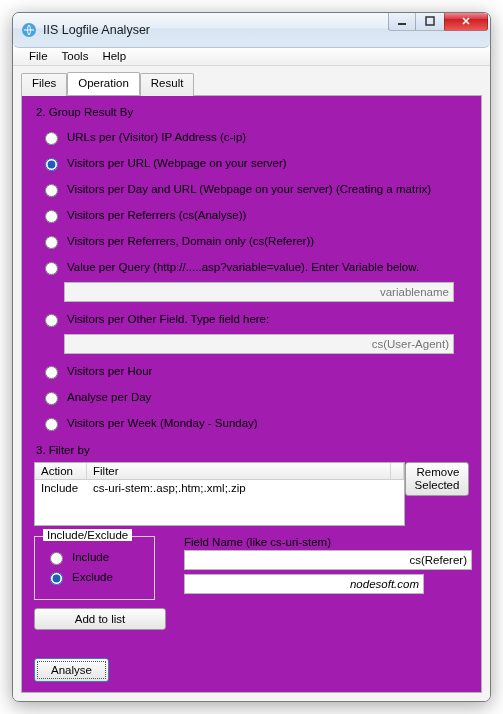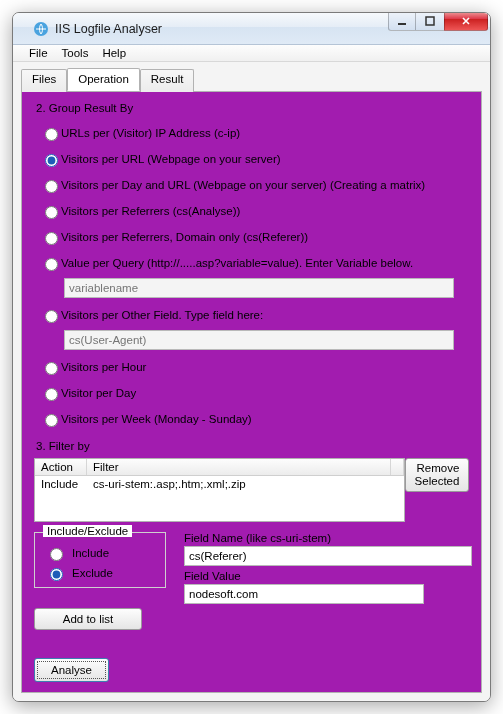--- a/index.html
+++ b/index.html
@@ -28,7 +28,8 @@
     border-bottom: 1px solid #b5c4d6;
     display: flex;
     align-items: center;
-    padding: 0 2px 0 20px;
+    padding: 0 2px 0 8px;
+    border-radius: 6px;
   }
   .title-icon {
     width: 16px; height: 16px;

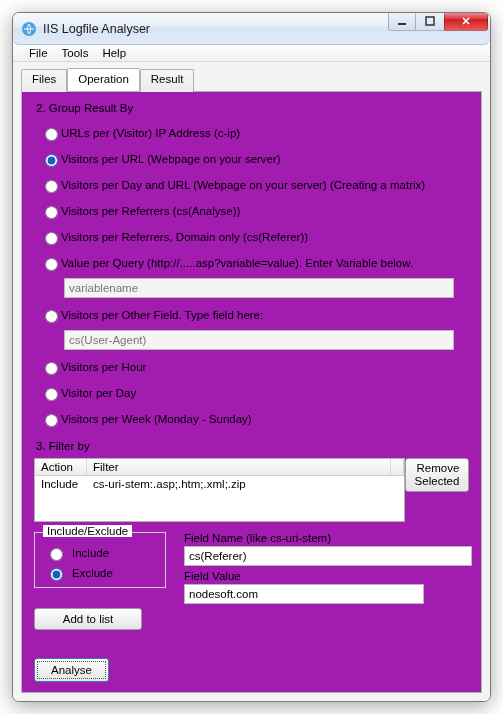--- a/index.html
+++ b/index.html
@@ -120,6 +120,7 @@
   .radio-row {
     display: flex;
     align-items: center;
+    gap: 6px;
     margin: 4px 0 4px 6px;
     min-height: 18px;
   }

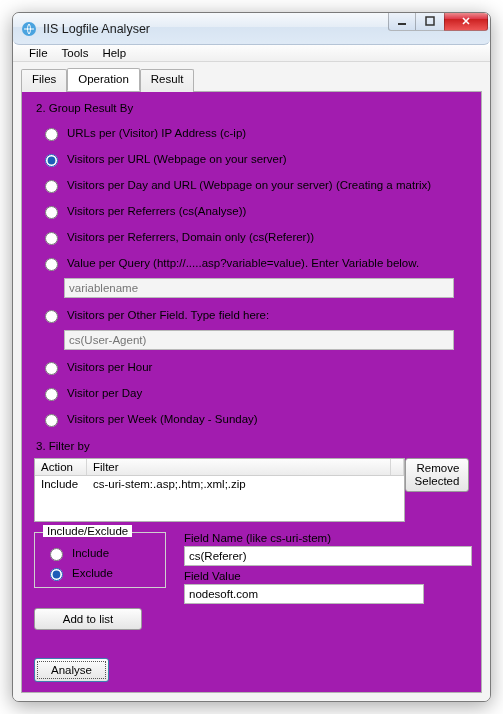--- a/index.html
+++ b/index.html
@@ -139,6 +139,7 @@
     font-family: inherit;
     font-size: 11.5px;
     background: #fff;
+    text-align: right;
   }
   input[type=text]:disabled {
     background: #f4f4f4;

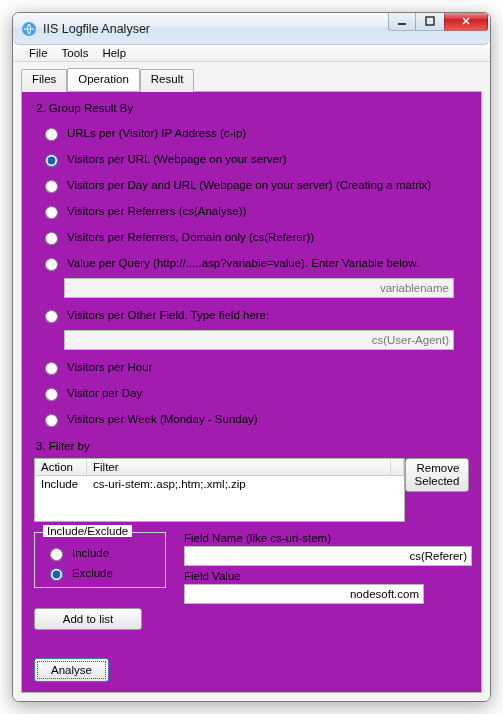--- a/index.html
+++ b/index.html
@@ -326,7 +326,7 @@
       </label>
       <label class="radio-row">
         <input type="radio" name="groupby" style="">
-        <span>Visitor per Day</span>
+        <span>Analyse per Day</span>
       </label>
       <label class="radio-row">
         <input type="radio" name="groupby" style="">

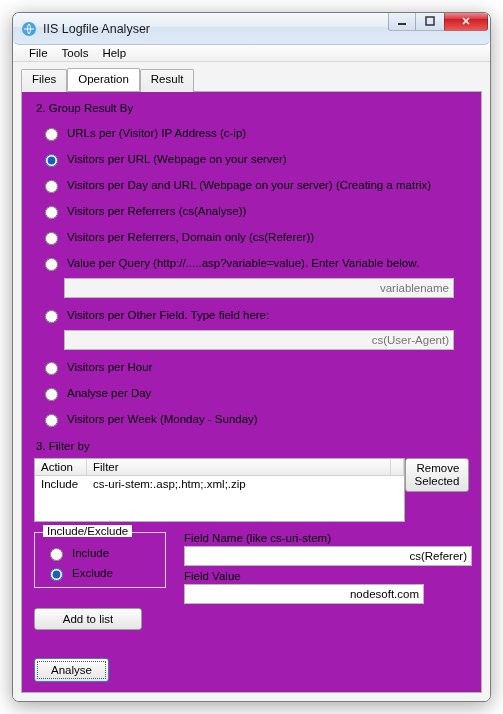--- a/index.html
+++ b/index.html
@@ -198,9 +198,9 @@
   }
   .groupbox {
     border: 1px solid #cfcfcf;
-    padding: 8px 10px 2px 10px;
+    padding: 8px 10px 10px 10px;
     position: relative;
-    width: 132px;
+    width: 121px;
   }
   .groupbox-title {
     position: absolute;

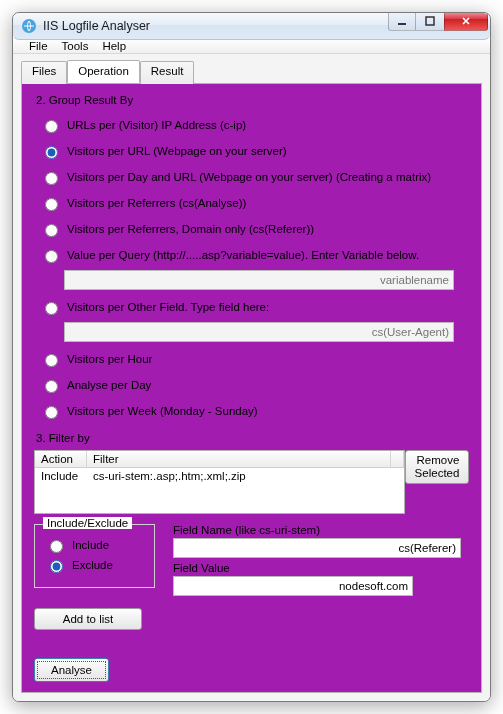--- a/index.html
+++ b/index.html
@@ -370,7 +370,6 @@
             <div class="field-label">Field Name (like cs-uri-stem)</div>
             <input type="text" style="width: 288px;" value="cs(Referer)">
             <div class="spacer"></div>
-            <div class="field-label">Field Value</div>
             <input type="text" style="width: 240px;" value="nodesoft.com">
           </div>
         </div>

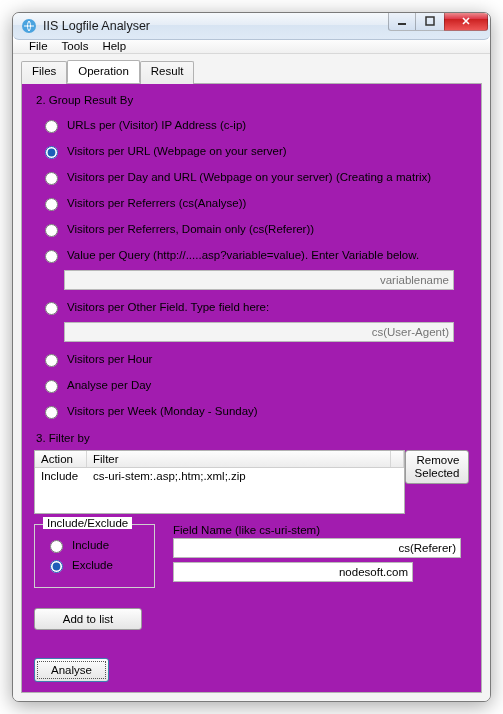--- a/index.html
+++ b/index.html
@@ -370,7 +370,7 @@
             <div class="field-label">Field Name (like cs-uri-stem)</div>
             <input type="text" style="width: 288px;" value="cs(Referer)">
             <div class="spacer"></div>
-            <input type="text" style="width: 240px;" value="nodesoft.com">
+            <input type="text" style="width: 240px; font-style: italic;" value="nodesoft.com">
           </div>
         </div>
       </div>

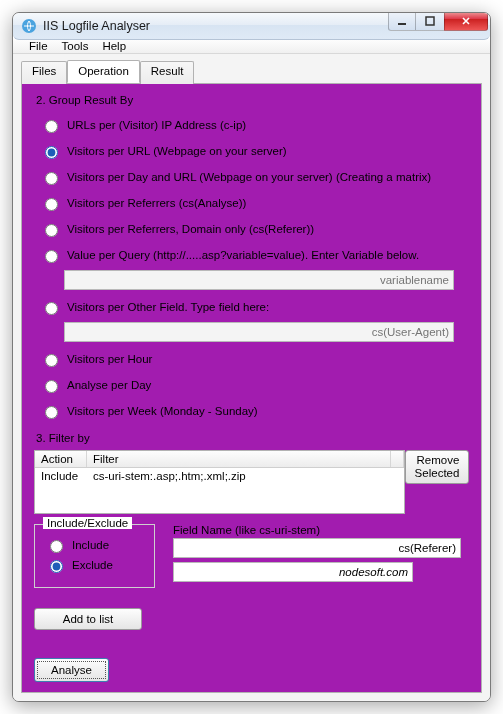--- a/index.html
+++ b/index.html
@@ -222,13 +222,13 @@
     margin-bottom: 2px;
   }
   .wide-btn {
-    width: 108px;
+    width: 132px;
     height: 22px;
     border: 1px solid #9b9b9b;
     background: linear-gradient(to bottom,#fdfdfd,#e5e5e5);
     border-radius: 3px;
     font-size: 11.5px;
-    margin-top: 20px;
+    margin-top: 8px;
   }
   .analyse-btn {
     width: 75px;

